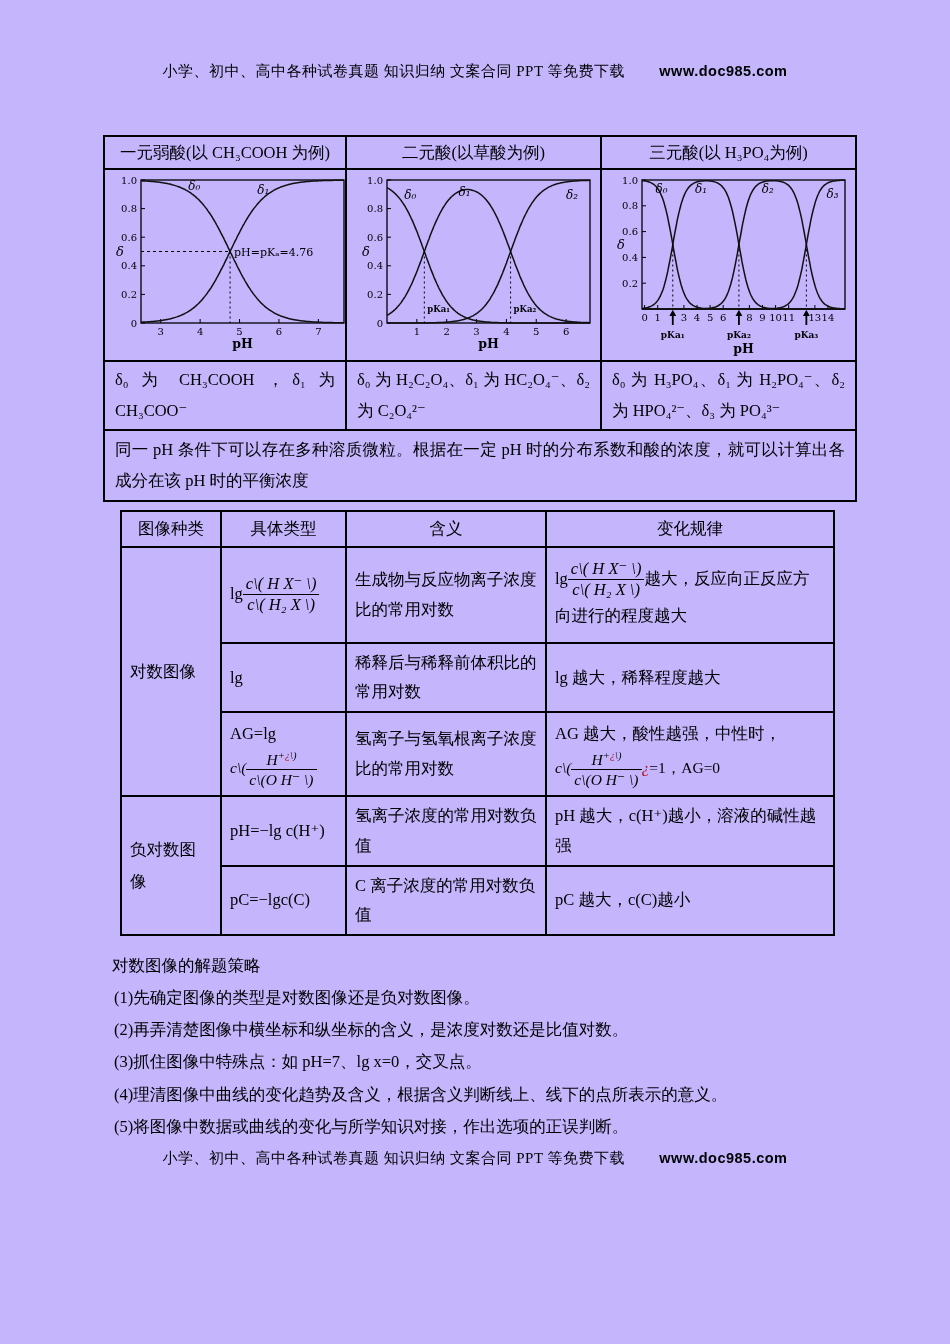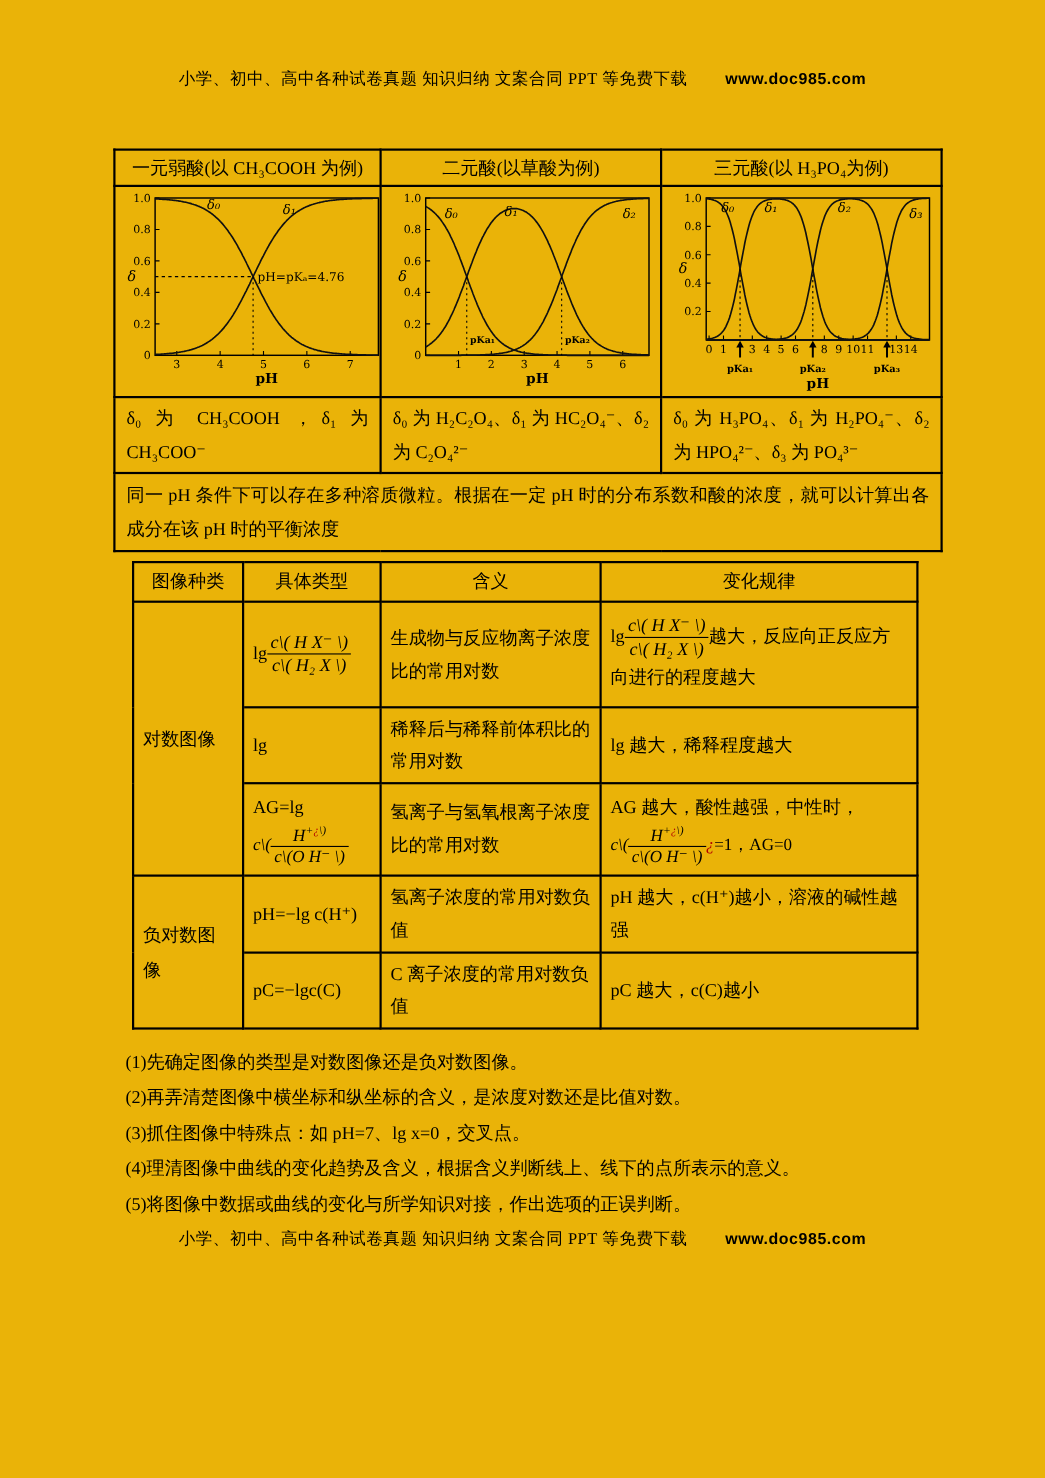--- a/index.html
+++ b/index.html
@@ -4,7 +4,7 @@
 <style>
   html,body{margin:0;padding:0;background:#fff;}
   body{width:950px;height:1344px;color:#000;font-family:"Liberation Serif","DejaVu Serif",serif;}
-  .page{position:relative;width:950px;height:1344px;overflow:hidden;background:#eab308;}
+  .page{position:relative;width:950px;height:1344px;overflow:hidden;background:#c4b5fd;}
   .top-note{padding-top:62px;text-align:center;font-size:15px;letter-spacing:.5px;}
   .top-note .site{font-family:"Liberation Sans","DejaVu Sans",sans-serif;font-weight:700;margin-left:30px;font-size:14.5px;}
   .bottom-note{margin-top:6px;text-align:center;font-size:15px;letter-spacing:.5px;}

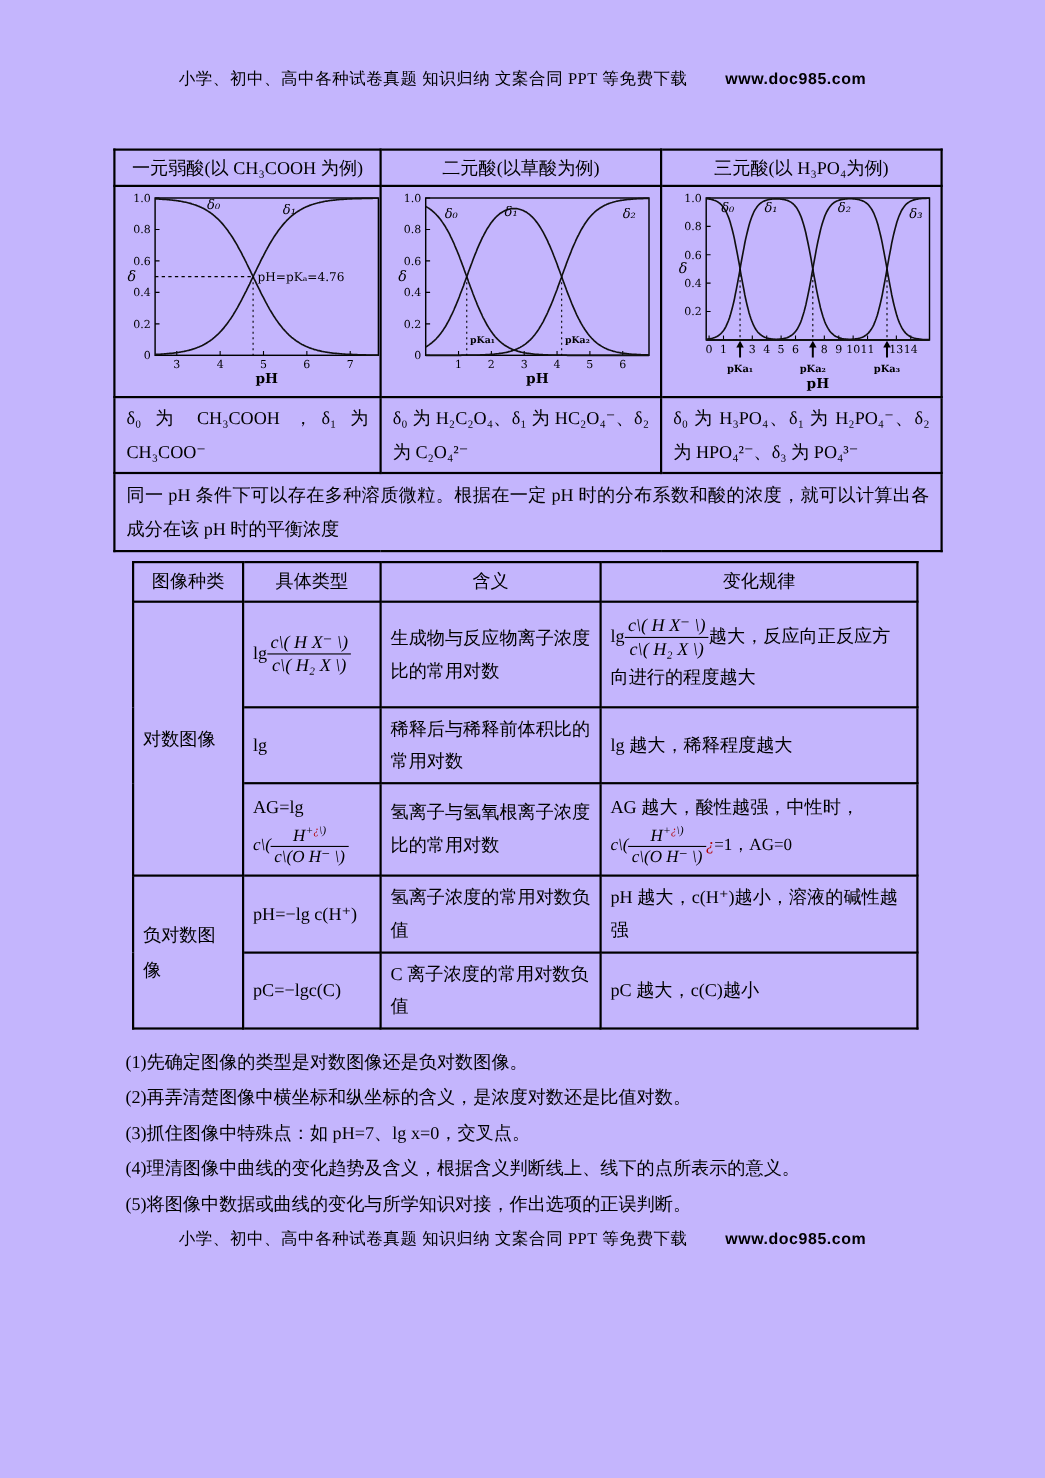--- a/index.html
+++ b/index.html
@@ -286,6 +286,7 @@
     </table>
 
   <div class="strategy">
+    <div class="s-title">对数图像的解题策略</div>
     <div class="s-item">(1)先确定图像的类型是对数图像还是负对数图像。</div>
     <div class="s-item">(2)再弄清楚图像中横坐标和纵坐标的含义，是浓度对数还是比值对数。</div>
     <div class="s-item">(3)抓住图像中特殊点：如 pH=7、lg x=0，交叉点。</div>

